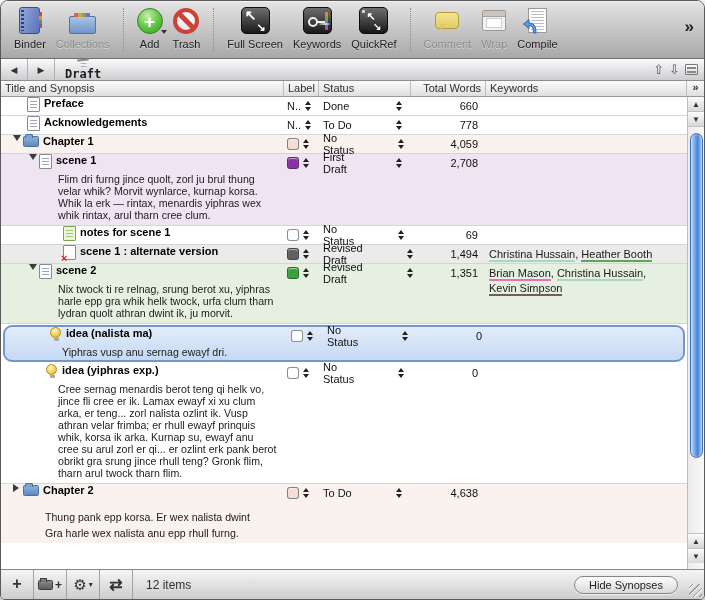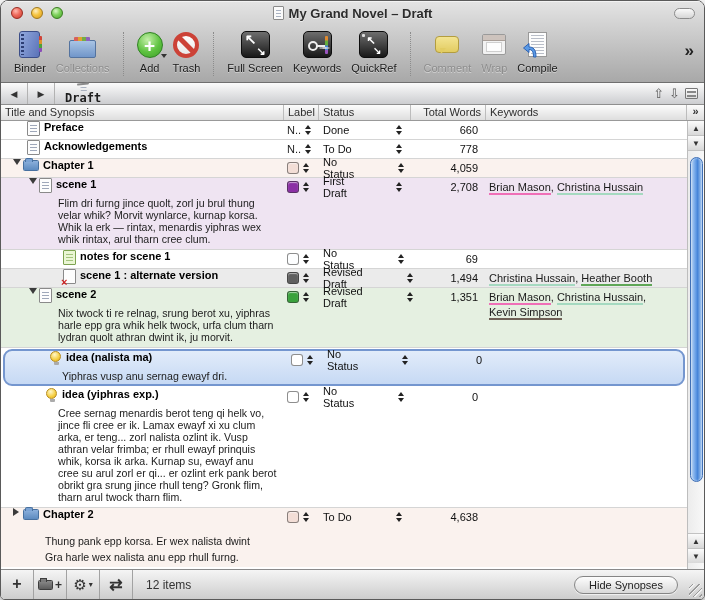--- a/index.html
+++ b/index.html
@@ -157,18 +157,6 @@
 <div class="window">
 
   <div class="chrome">
-    <div class="titlebar">
-      <div class="lights">
-        <span class="light red"></span>
-        <span class="light yellow"></span>
-        <span class="light green"></span>
-      </div>
-      <div class="title">
-        <span class="i-titledoc"></span>
-        <span>My Grand Novel – Draft</span>
-      </div>
-      <span class="lozenge"></span>
-    </div>
 
     <div class="toolbar">
       <div class="titem">

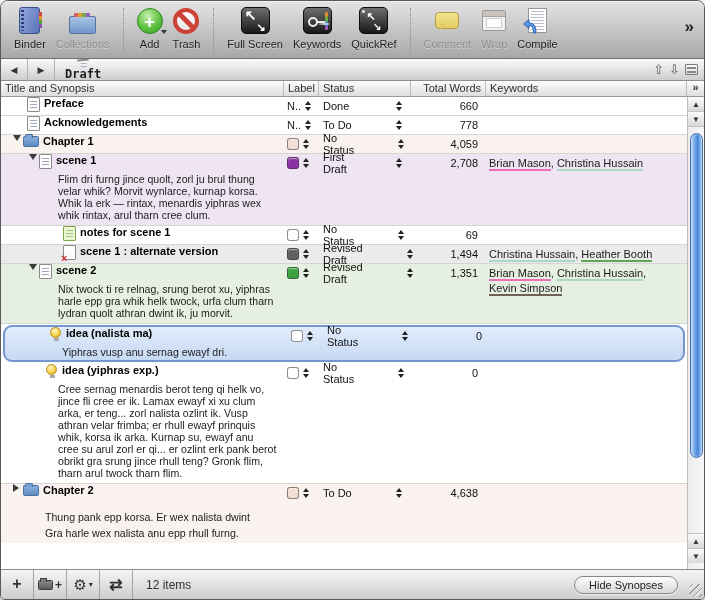--- a/index.html
+++ b/index.html
@@ -364,7 +364,6 @@
             </span>
           </div>
         <div class="c-words">2,708</div>
-        <div class="c-keywords"><span class="kwt" style="border-bottom-color: rgb(239, 111, 183);">Brian Mason</span><span>, </span><span class="kwt" style="border-bottom-color: rgb(165, 217, 192);">Christina Hussain</span></div>
       </div>
 
       <div class="orow sep">

